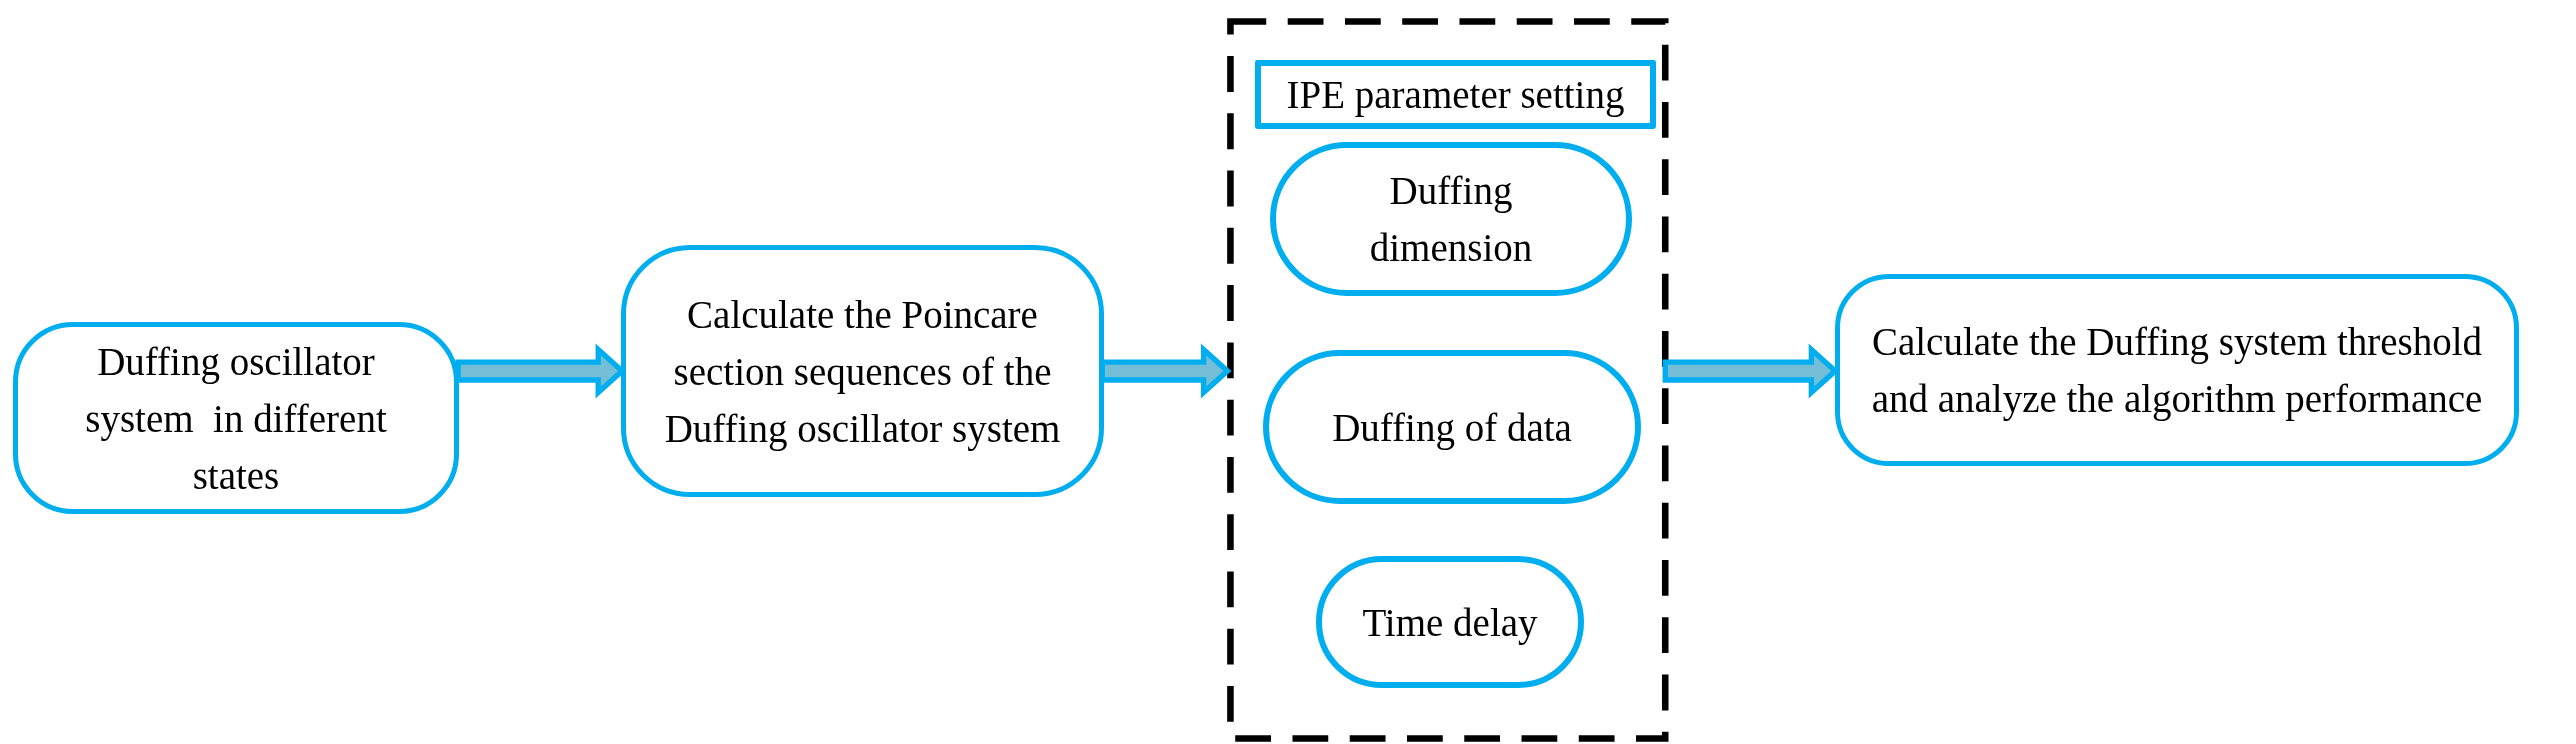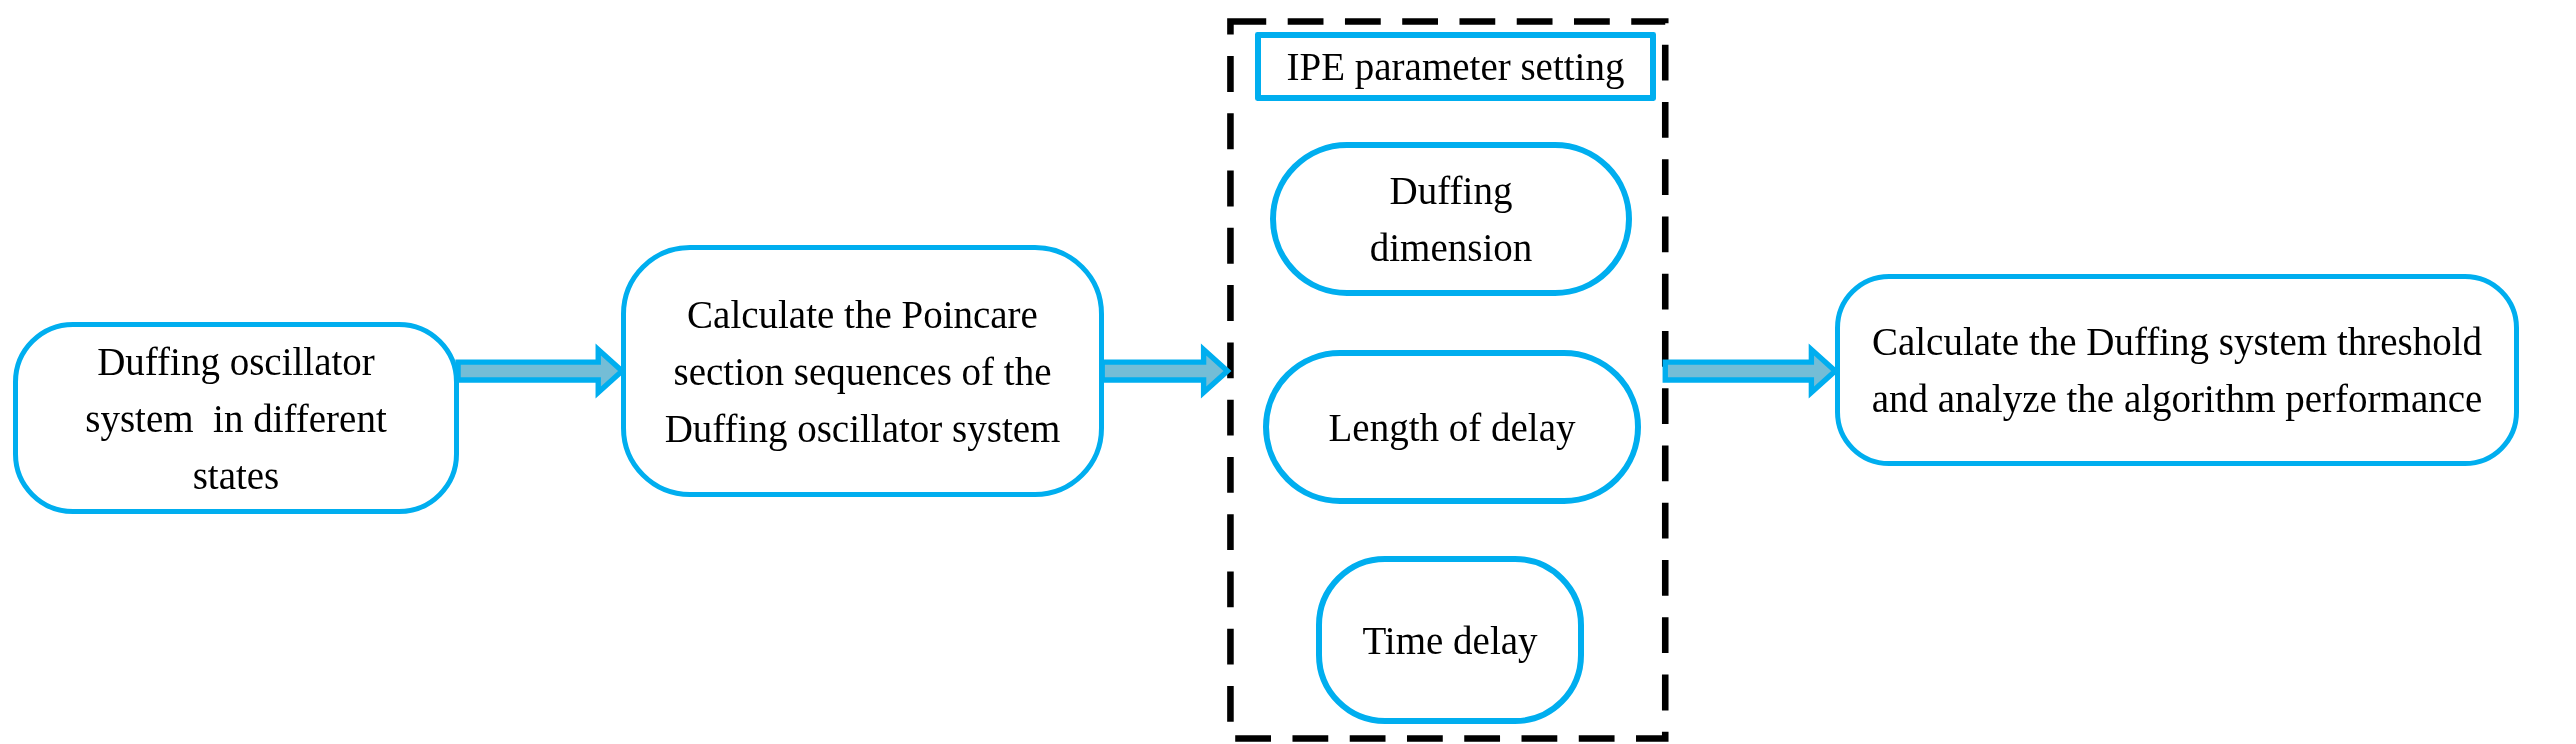--- a/index.html
+++ b/index.html
@@ -77,7 +77,7 @@
 Duffing oscillator system</span>
   </div>
 
-  <div class="node title-rect" style="left:1255px;top:32px;width:401px;height:69px;align-items:center;">
+  <div class="node title-rect" style="left:1255px;top:60px;width:401px;height:69px;align-items:center;">
     <span>IPE parameter setting</span>
   </div>
 

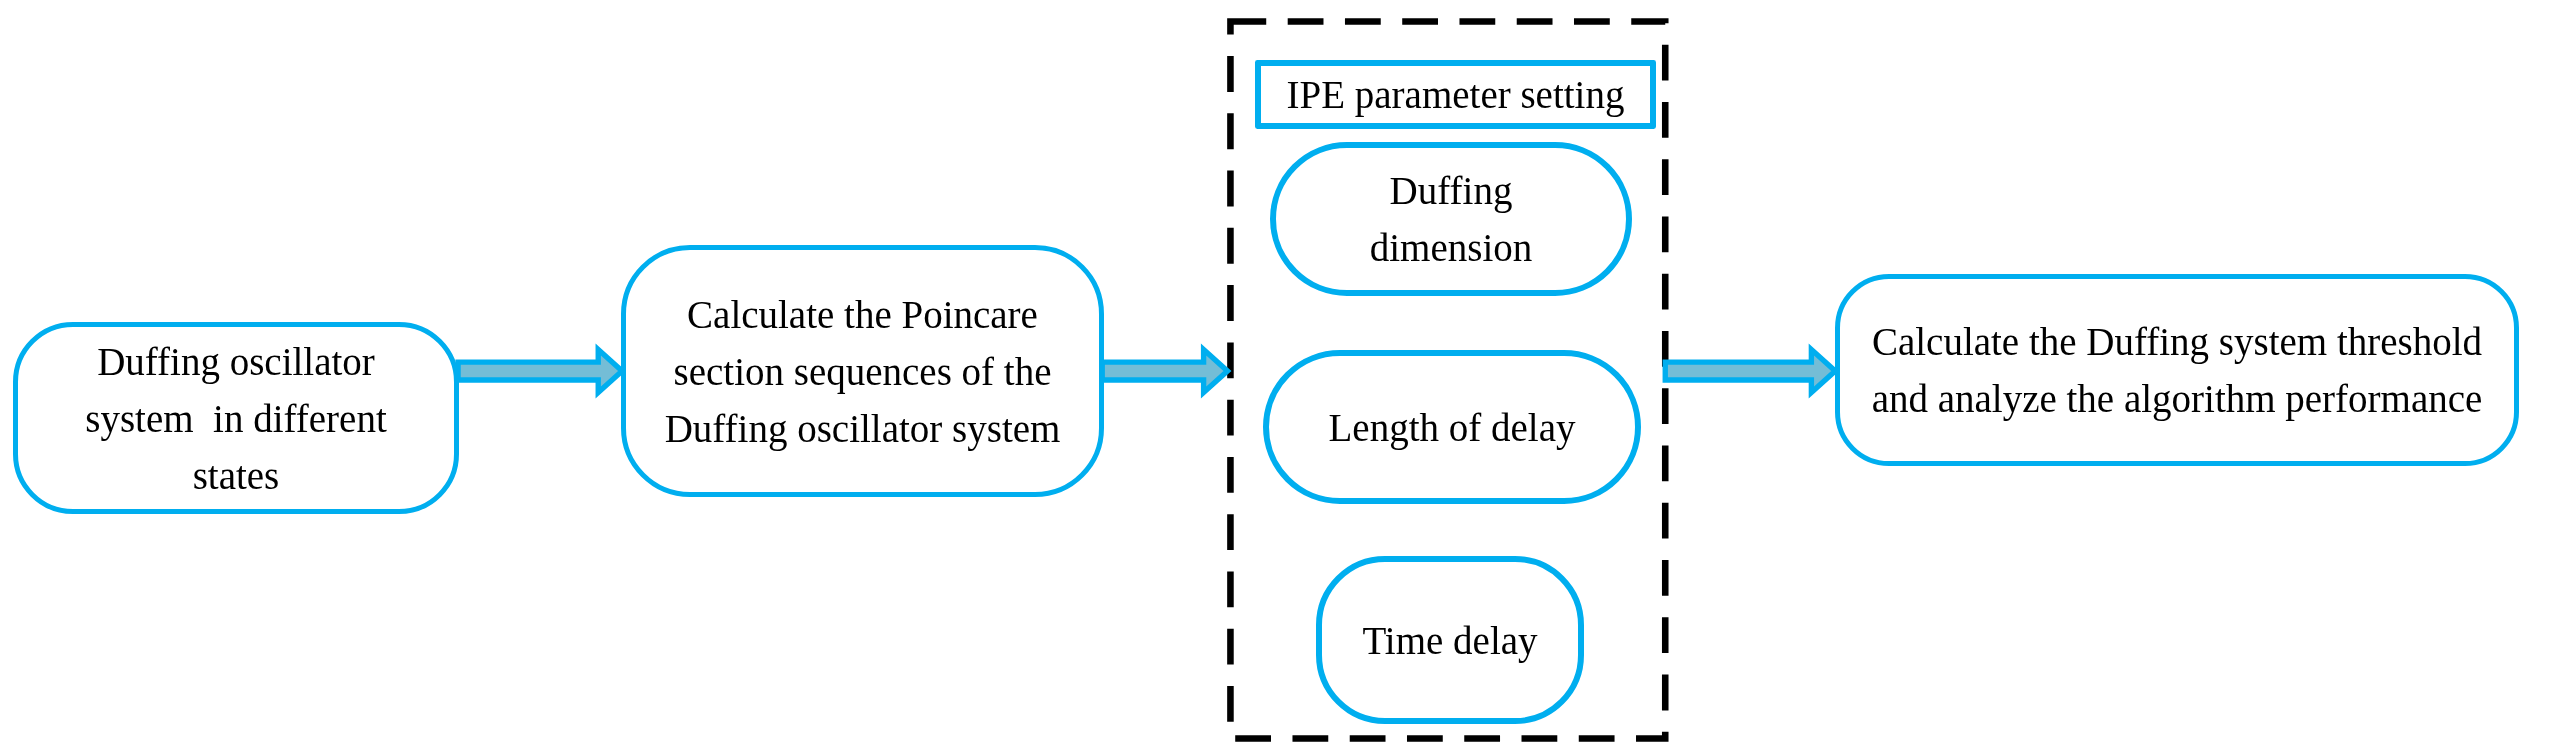--- a/index.html
+++ b/index.html
@@ -87,7 +87,7 @@
   </div>
 
   <div class="node pill" style="left:1263px;top:350px;width:378px;height:154px;">
-    <span>Length of delay</span>
+    <span>Duffing of data</span>
   </div>
 
   <div class="node pill" style="left:1316px;top:556px;width:268px;height:168px;border-radius:69px;">

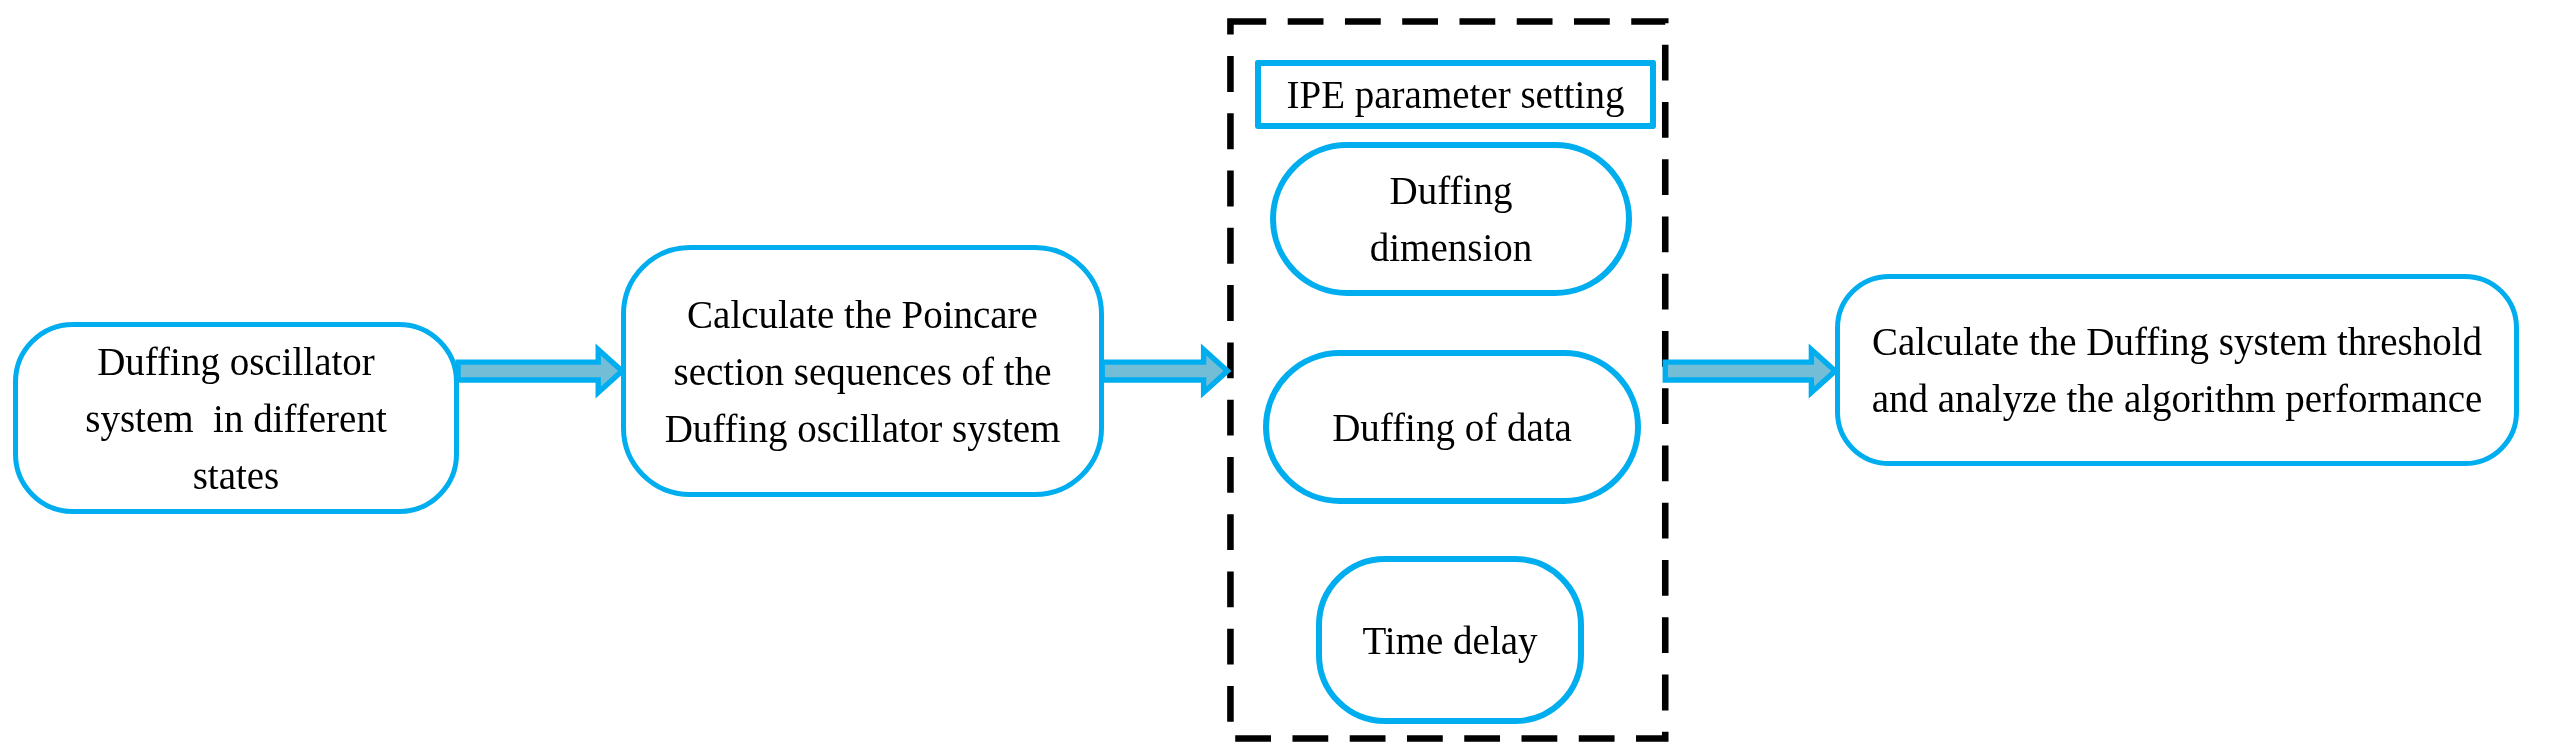--- a/index.html
+++ b/index.html
@@ -90,7 +90,7 @@
     <span>Duffing of data</span>
   </div>
 
-  <div class="node pill" style="left:1316px;top:556px;width:268px;height:168px;border-radius:69px;">
+  <div class="node pill" style="left:1316px;top:556px;width:268px;height:132px;border-radius:69px;">
     <span>Time delay</span>
   </div>
 

